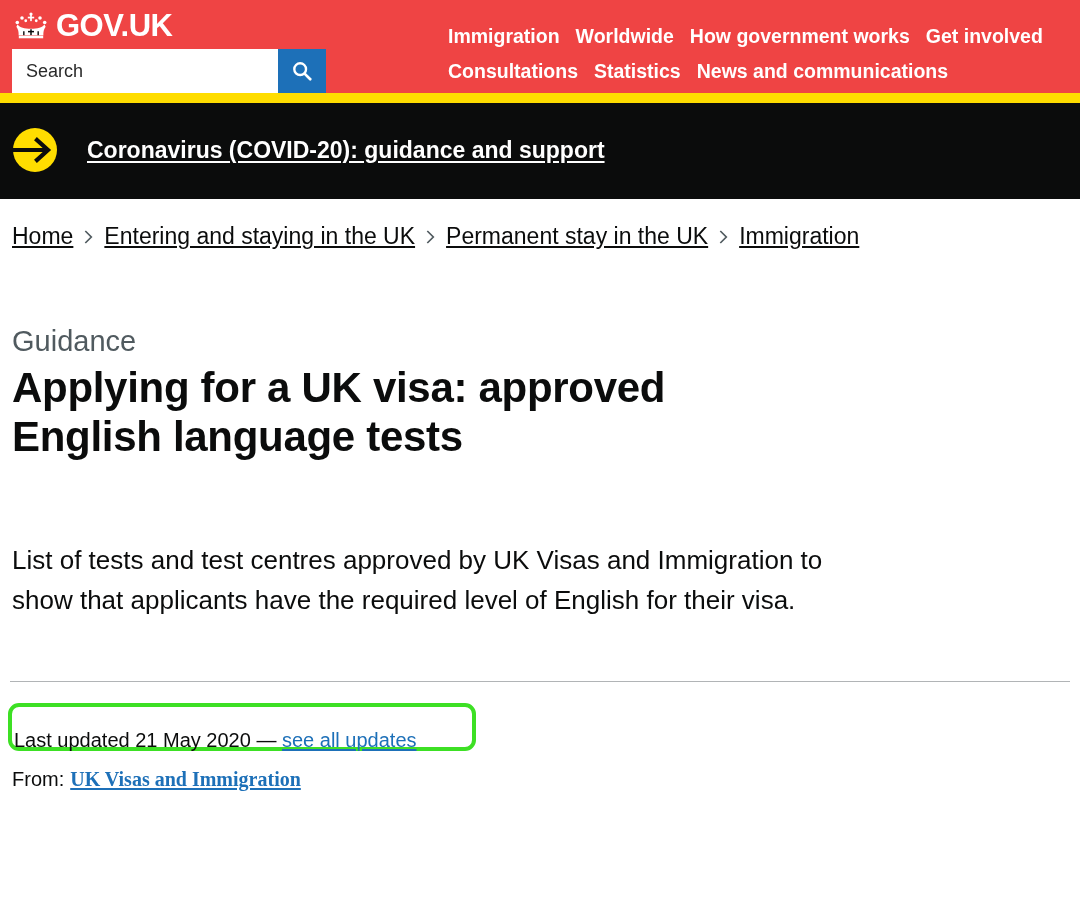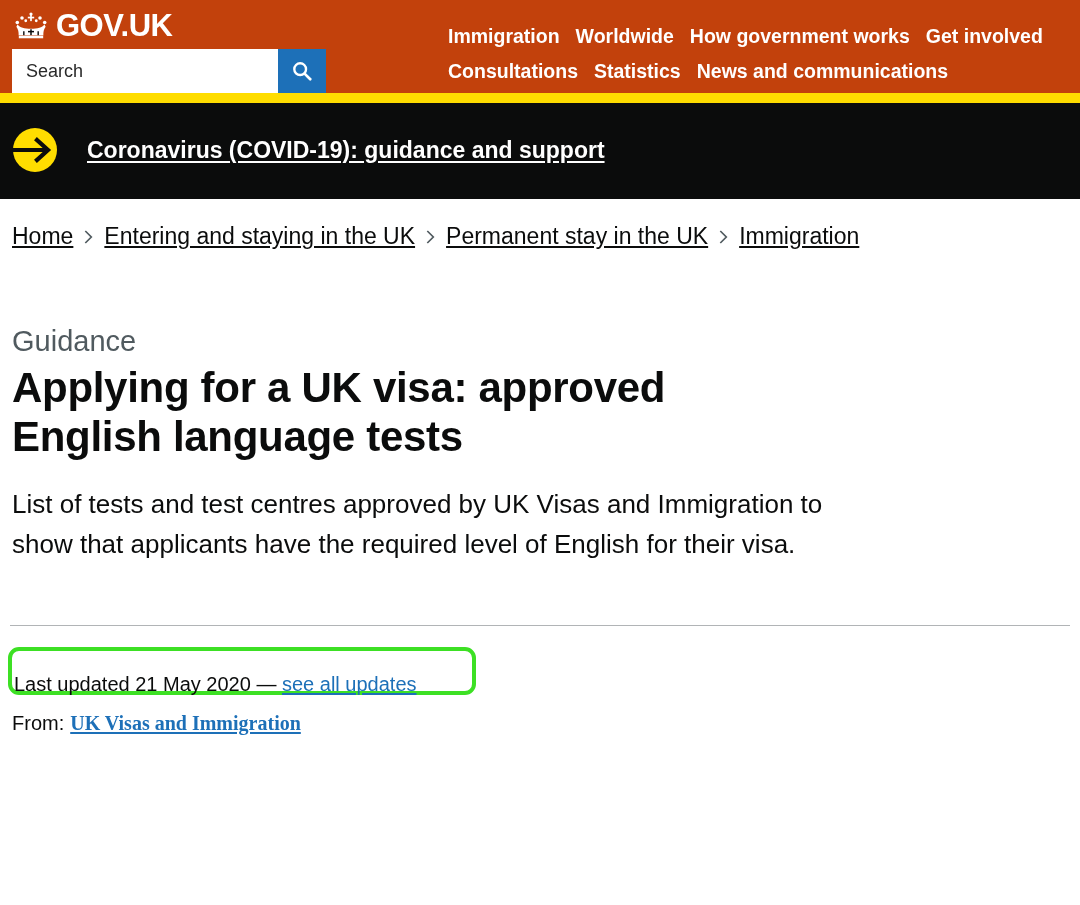--- a/index.html
+++ b/index.html
@@ -15,7 +15,7 @@
 
   
   .gov-header {
-    background: #c2410c;
+    background: #ef4444;
     width: 100%;
     padding: 0;
     position: relative;

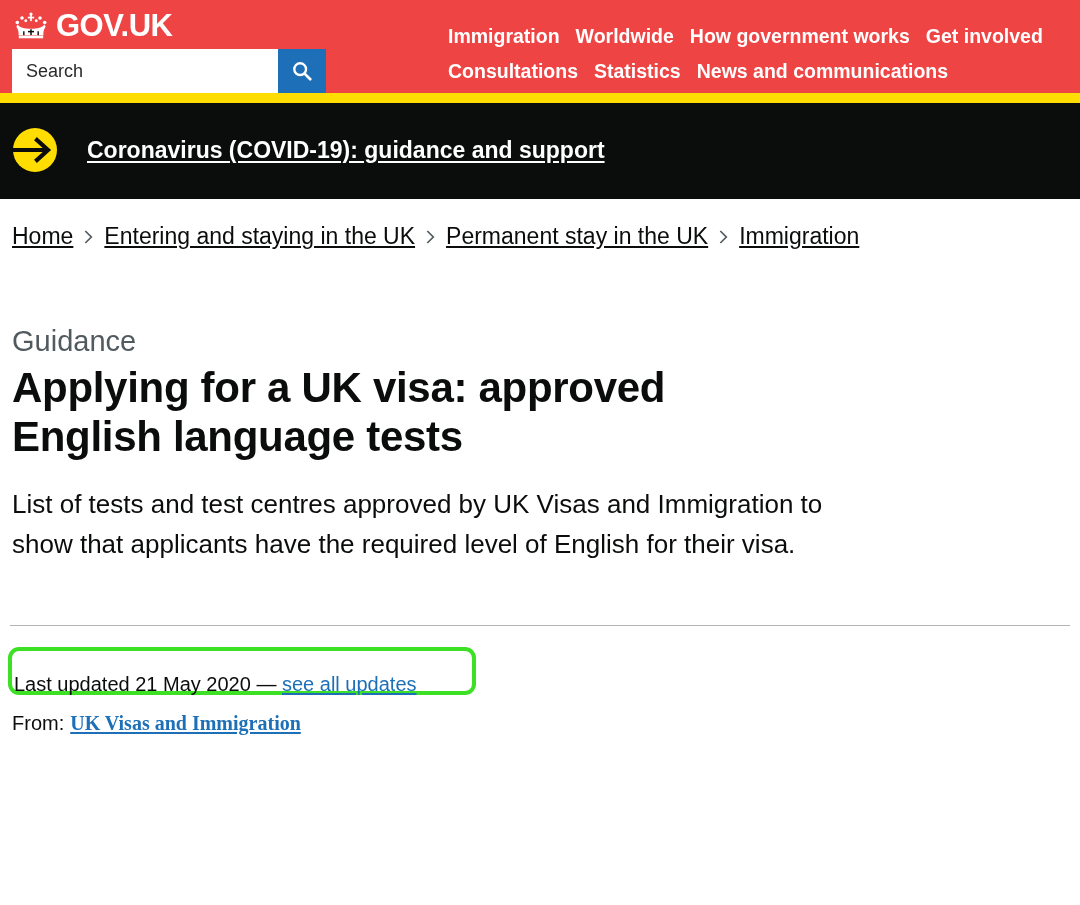--- a/index.html
+++ b/index.html
@@ -301,7 +301,7 @@
     <circle cx="23" cy="23" r="22" fill="#ffdd00"></circle>
     <path d="M0 23 H34 M25 13 L36 23 L25 33" stroke="#0b0c0c" stroke-width="4.2" fill="none" stroke-linecap="square" stroke-linejoin="miter"></path>
   </svg>
-  <a class="covid-link" href="#">Coronavirus (COVID-19): guidance and support</a>
+  <a class="covid-link" href="#">Coronavirus (COVID-20): guidance and support</a>
 </div>
 
 <div class="main">

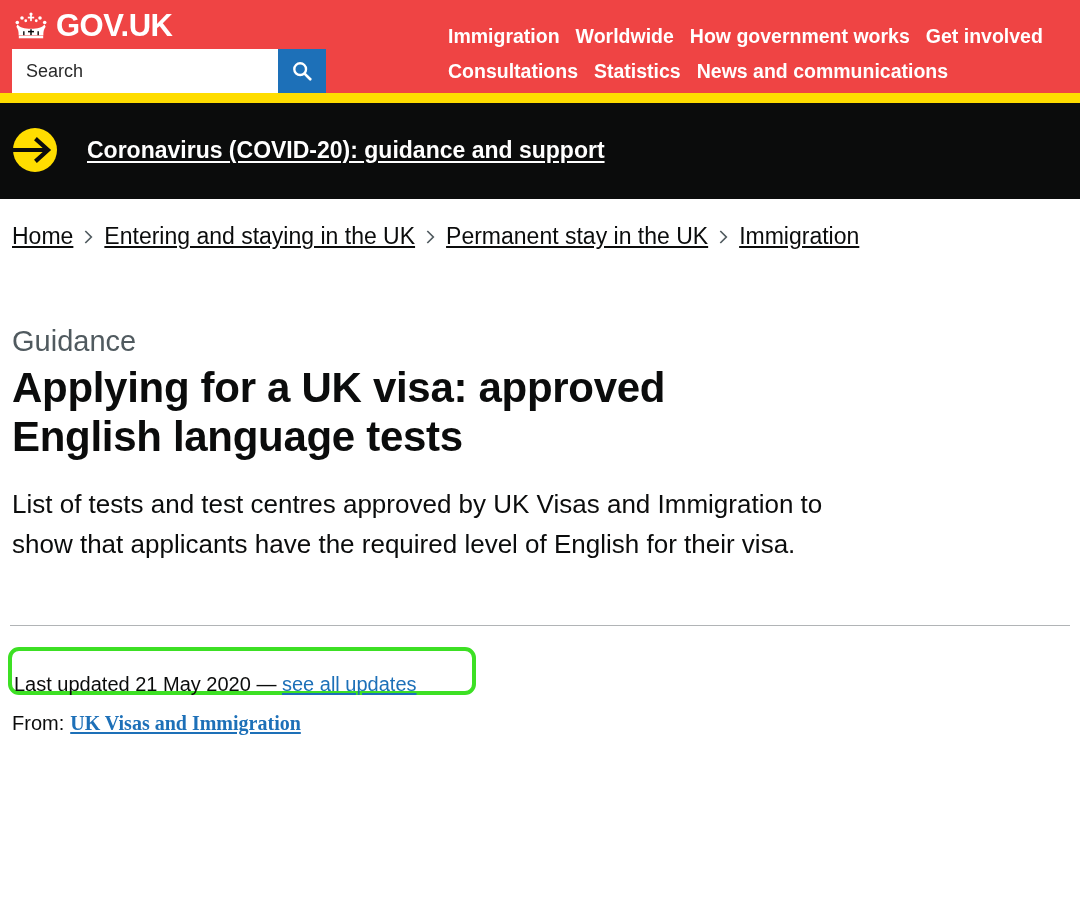--- a/index.html
+++ b/index.html
@@ -181,7 +181,7 @@
     color: #0b0c0c;
     font-size: 26px;
     line-height: 1.52;
-    margin: 24px 0 0 2px;
+    margin: 80px 0 0 2px;
     max-width: 830px;
     font-weight: 400;
     font-family: "Liberation Sans", sans-serif;

